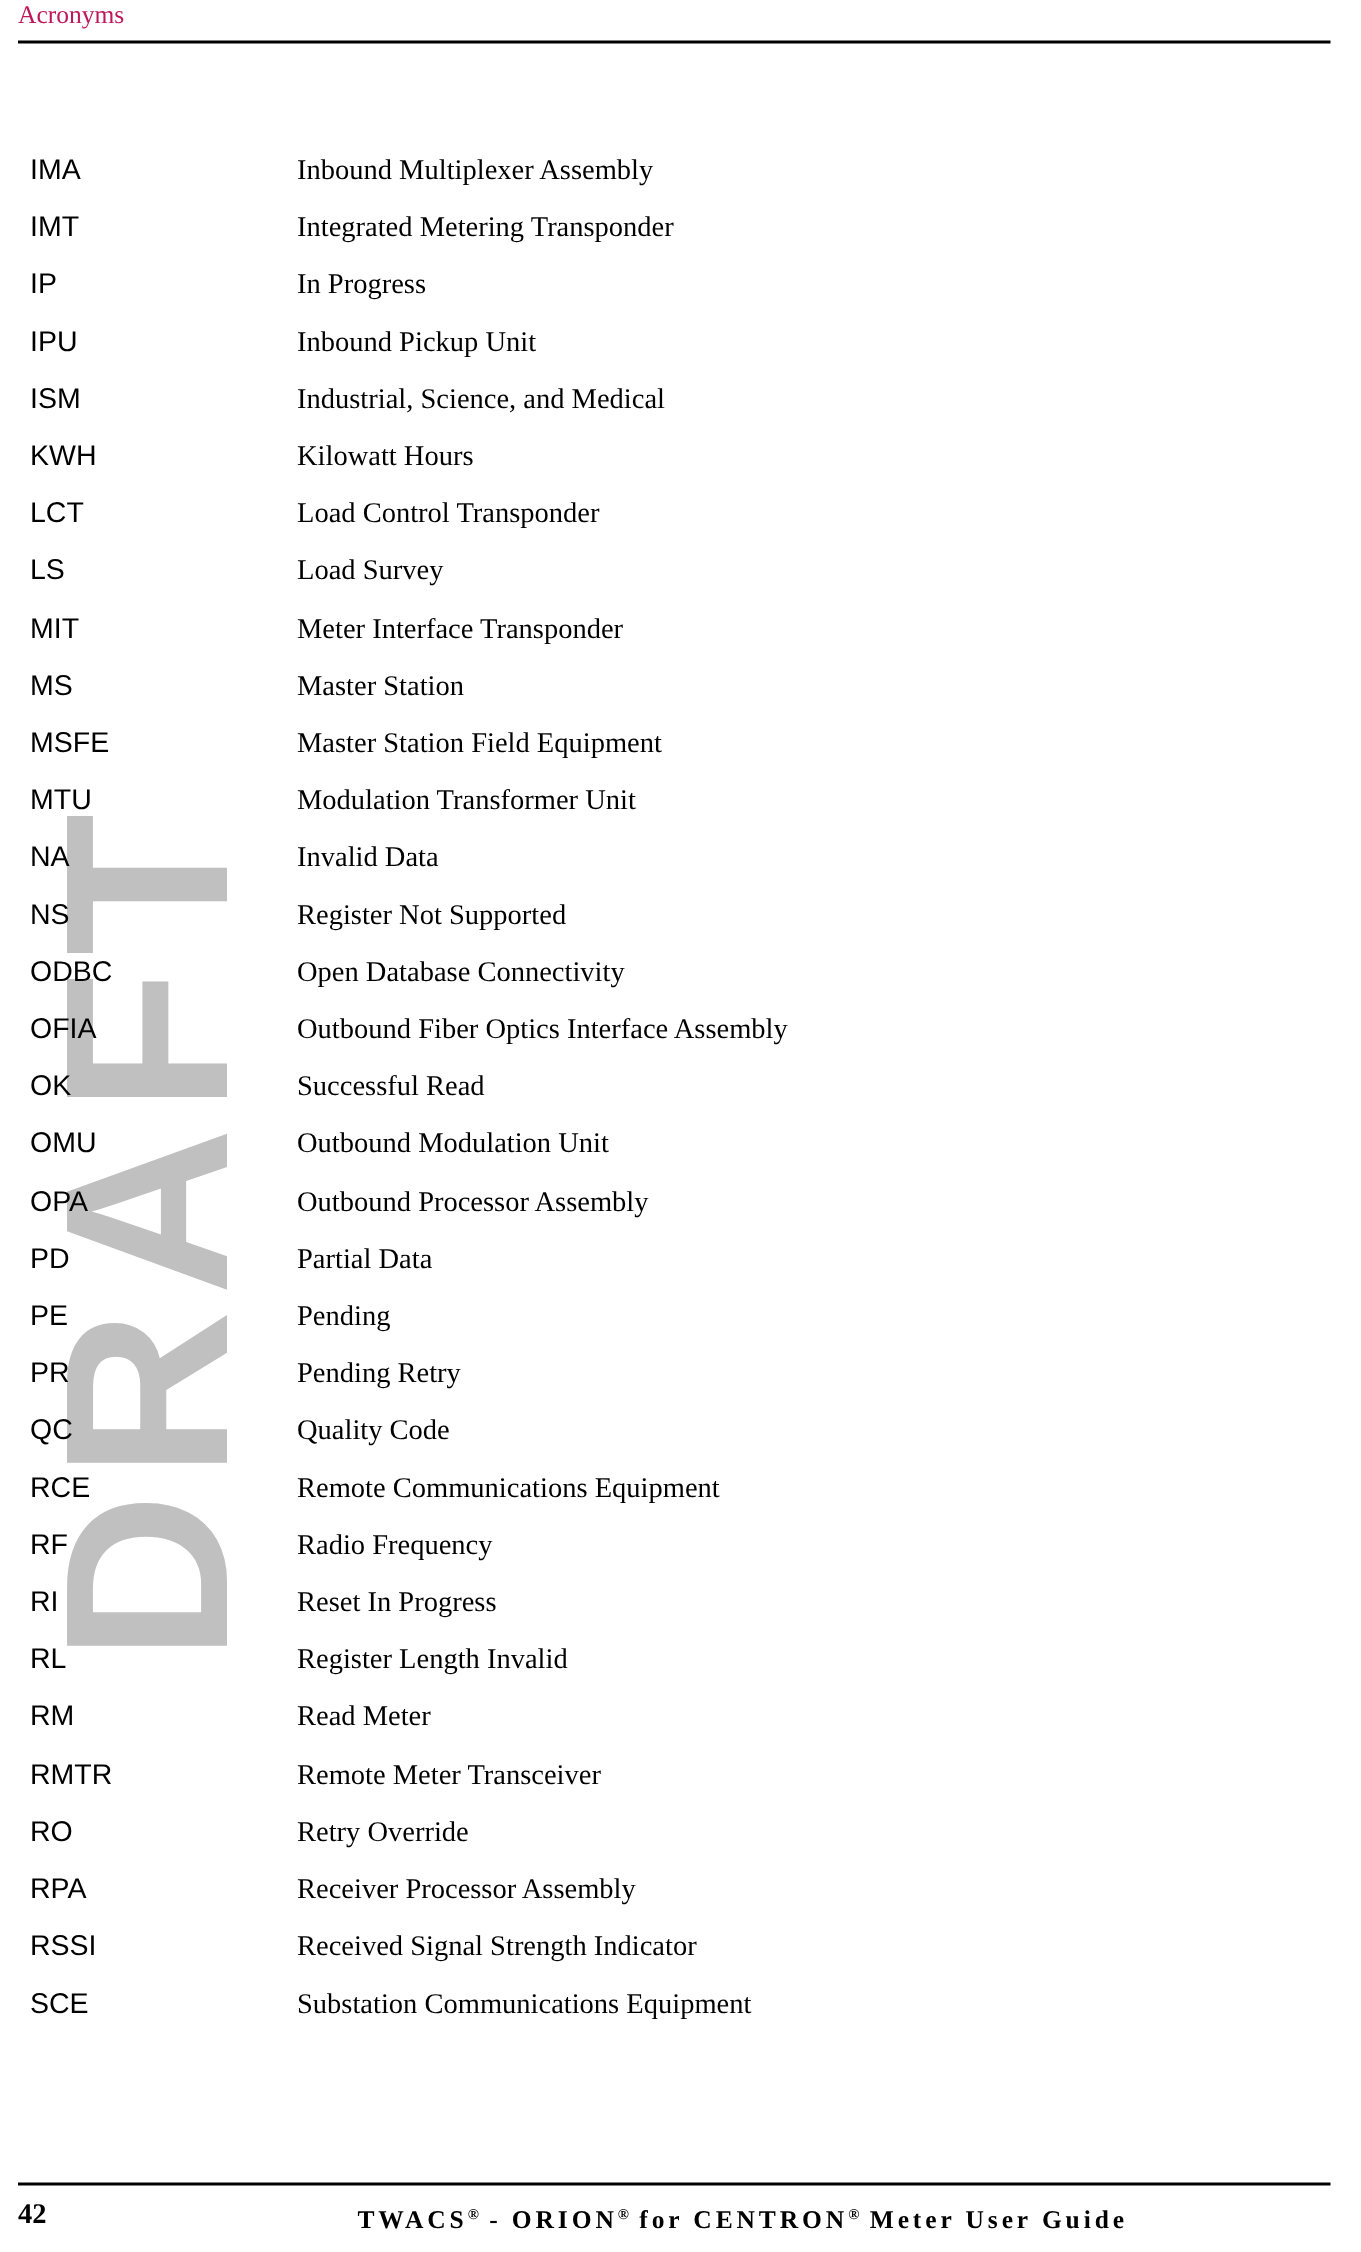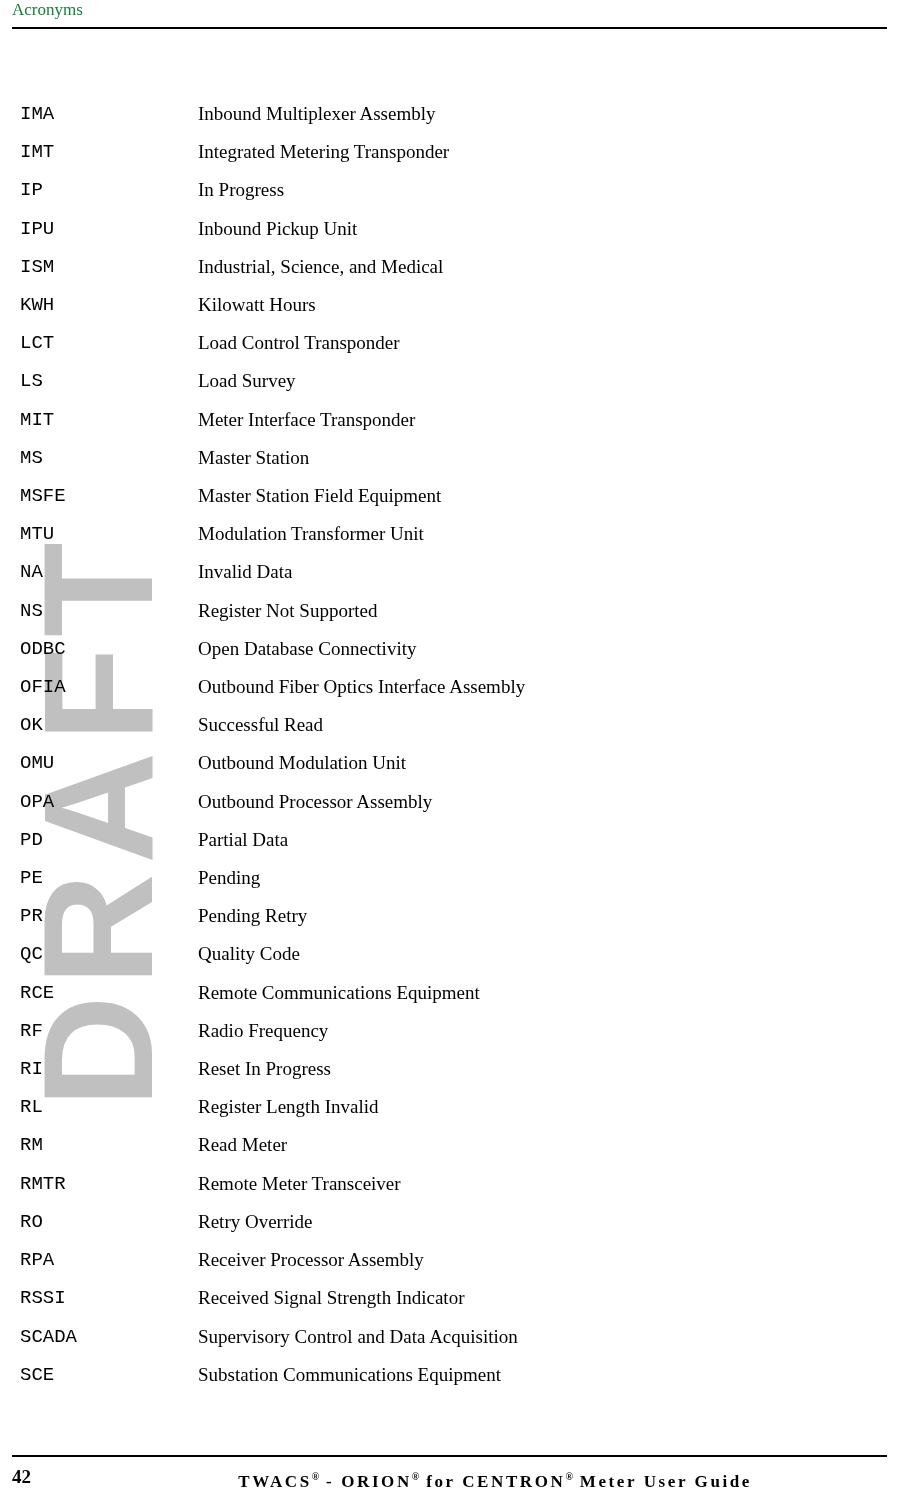--- a/index.html
+++ b/index.html
@@ -66,7 +66,7 @@
     font-size: 17px;
     line-height: 20px;
     font-family: "Liberation Serif", "DejaVu Serif", serif;
-    color: #15803d;
+    color: #be185d;
   }
   .header-rule {
     position: absolute;

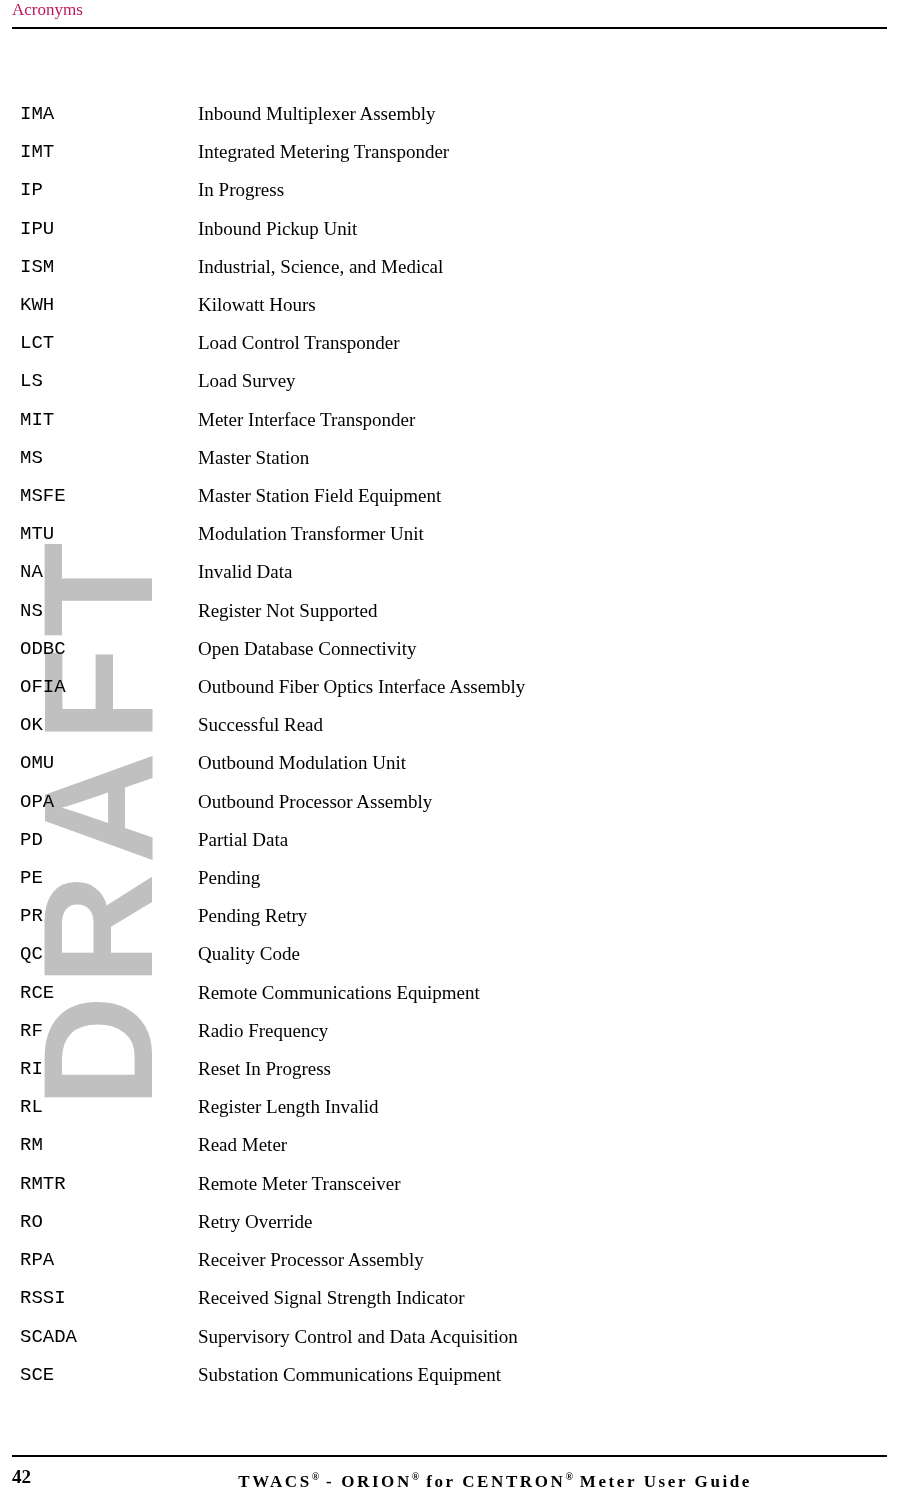--- a/index.html
+++ b/index.html
@@ -102,7 +102,7 @@
     line-height: 38.2px;
     white-space: nowrap;
     vertical-align: middle;
-    font-family: Liberation Mono, monospace;
+    font-family: Liberation Sans, sans-serif;
     margin-left: 44px;
   }
   .acronym-def {

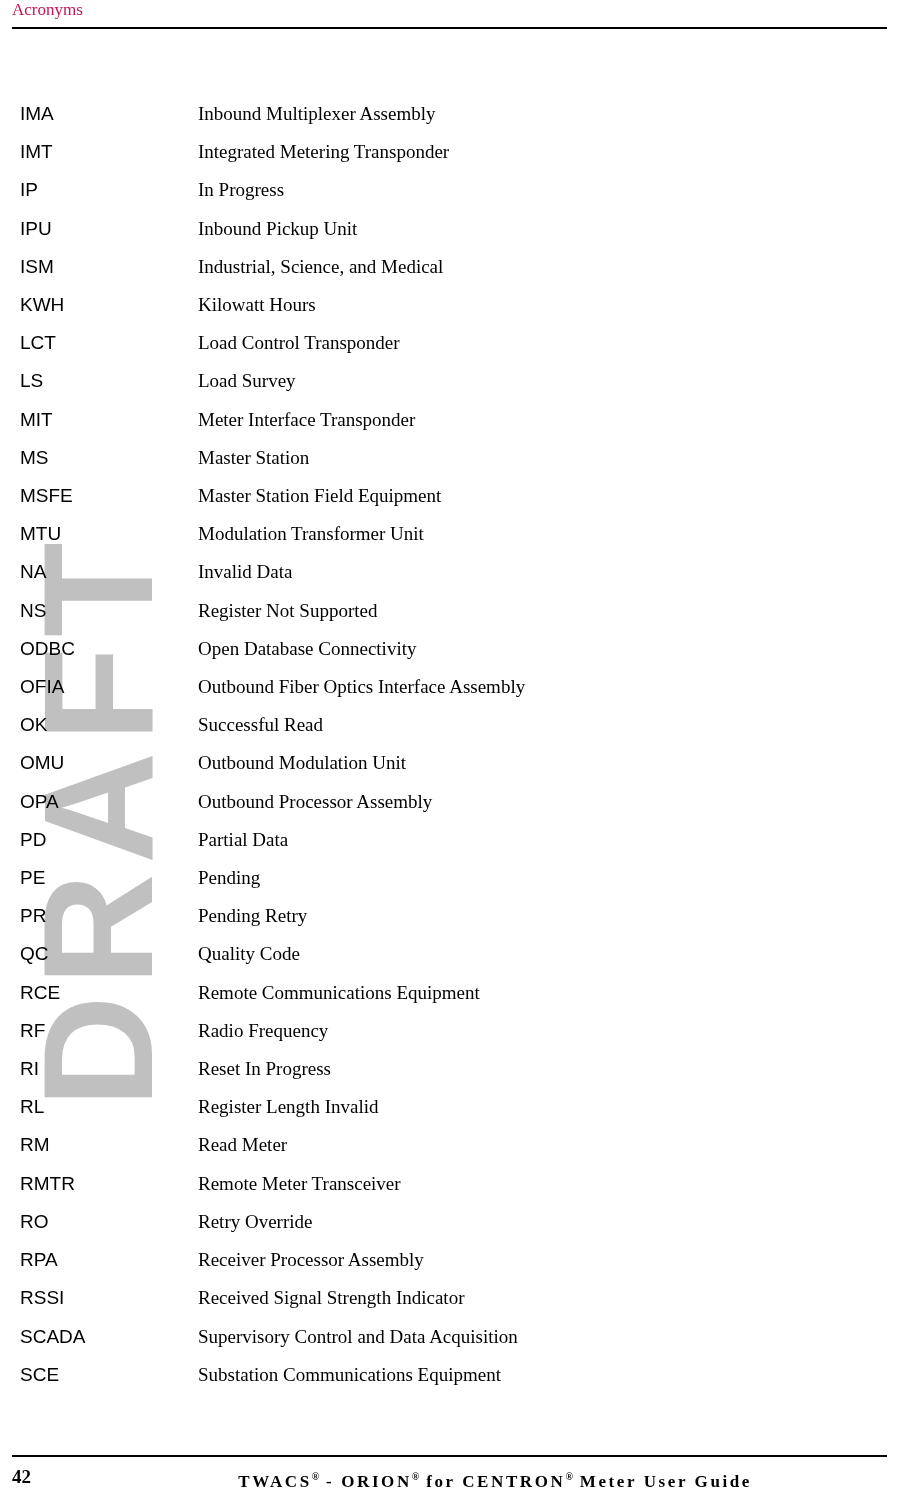--- a/index.html
+++ b/index.html
@@ -303,10 +303,6 @@
             <td class="acronym-def">Received Signal Strength Indicator</td>
           </tr>
           <tr class="acronym-row">
-            <td class="acronym-term">SCADA</td>
-            <td class="acronym-def">Supervisory Control and Data Acquisition</td>
-          </tr>
-          <tr class="acronym-row">
             <td class="acronym-term">SCE</td>
             <td class="acronym-def">Substation Communications Equipment</td>
           </tr>

